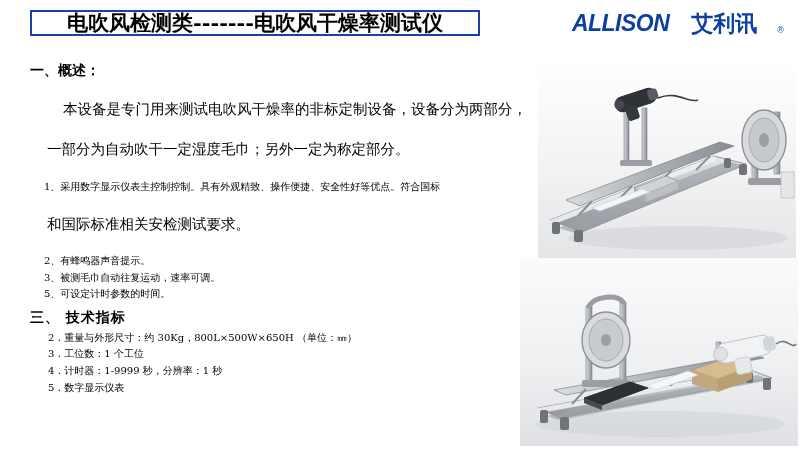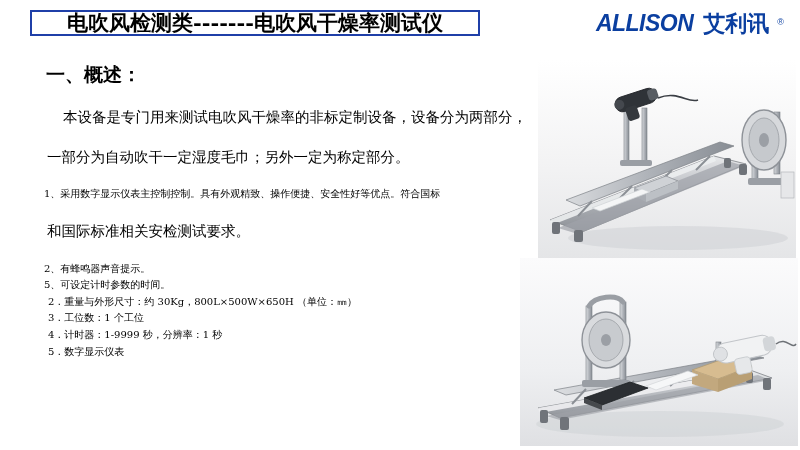--- a/index.html
+++ b/index.html
@@ -47,8 +47,8 @@
     right: 16px;
     top: 12px;
     display: flex;
-    align-items: center;
-    gap: 8px;
+    align-items: flex-end;
+    gap: 20px;
     margin-left: 16px;
   }
   .brand-latin {

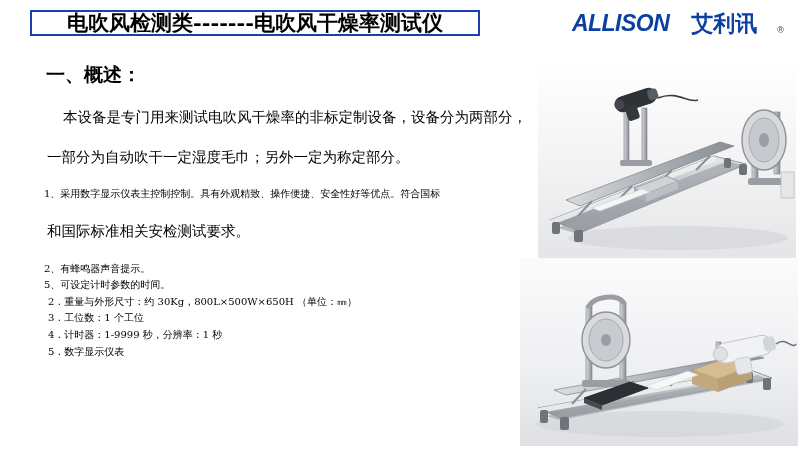--- a/index.html
+++ b/index.html
@@ -85,10 +85,10 @@
   }
   .h2 {
     font-family: "DejaVu Serif", "Liberation Serif", serif;
-    font-size: 19px;
+    font-size: 14px;
     font-weight: bold;
     color: #000;
-    margin: 4px 0 2px 16px;
+    margin: 4px 0 2px 0;
     line-height: 1.5;
   }
   .h2.indent-sp {

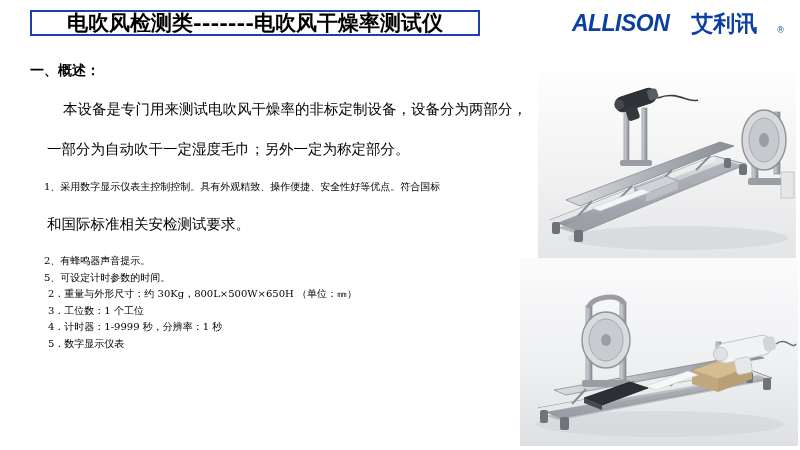--- a/index.html
+++ b/index.html
@@ -158,6 +158,7 @@
     <div class="li">1、采用数字显示仪表主控制控制。具有外观精致、操作便捷、安全性好等优点。符合国标</div>
     <div class="p">和国际标准相关安检测试要求。</div>
     <div class="li">2、有蜂鸣器声音提示。</div>
+    <div class="li">3、被测毛巾自动往复运动，速率可调。</div>
     <div class="li">5、可设定计时参数的时间。</div>
 
     <div class="li num">2．重量与外形尺寸：约 30Kg，800L×500W×650H （单位：㎜）</div>

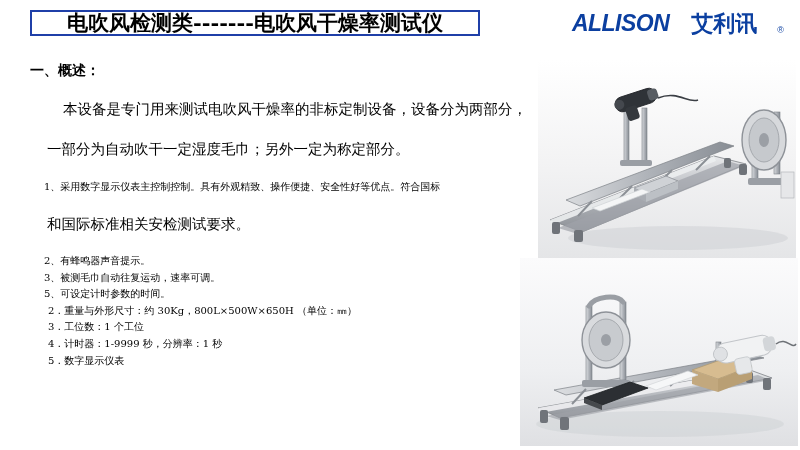--- a/index.html
+++ b/index.html
@@ -161,6 +161,7 @@
     <div class="li">3、被测毛巾自动往复运动，速率可调。</div>
     <div class="li">5、可设定计时参数的时间。</div>
 
+    <div class="h2 indent-sp">三、 技术指标</div>
     <div class="li num">2．重量与外形尺寸：约 30Kg，800L×500W×650H （单位：㎜）</div>
     <div class="li num">3．工位数：1 个工位</div>
     <div class="li num">4．计时器：1-9999 秒，分辨率：1 秒</div>

